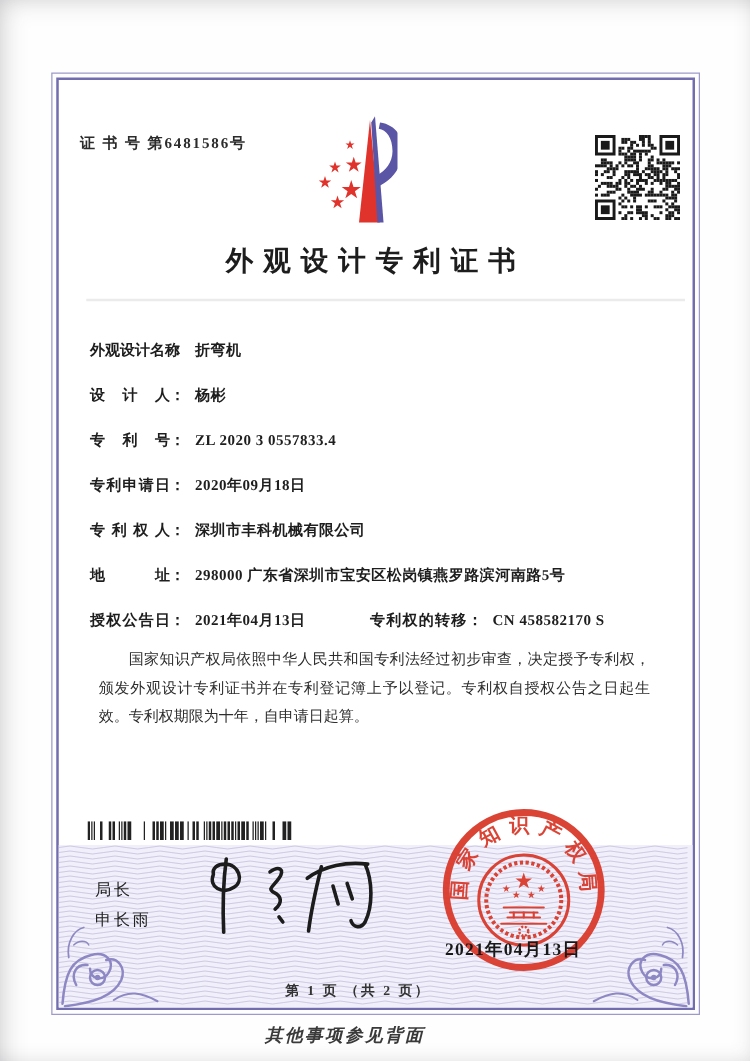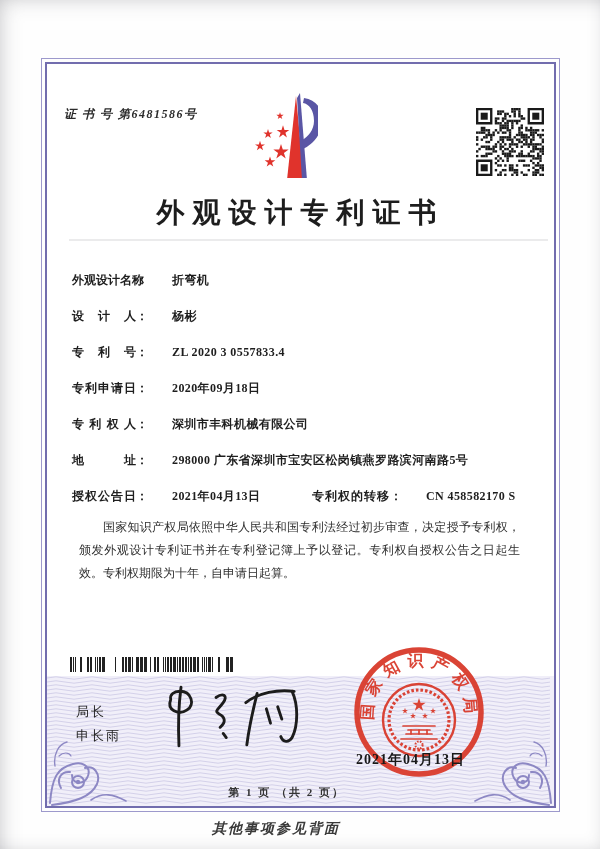--- a/index.html
+++ b/index.html
@@ -33,7 +33,7 @@
   .corner.right{right:0;transform:scaleX(-1);}
   .cert-no{
     position:absolute;left:17px;top:42px;
-    font-size:12px;letter-spacing:1.5px;font-weight:600;color:#2b2b2b;font-style:italic;
+    font-size:12px;letter-spacing:1.5px;font-weight:600;color:#2b2b2b;
   }
   .logo{position:absolute;left:199px;top:28px;width:72px;height:86px;}
   .qr{position:absolute;left:429px;top:44px;width:68px;height:68px;}

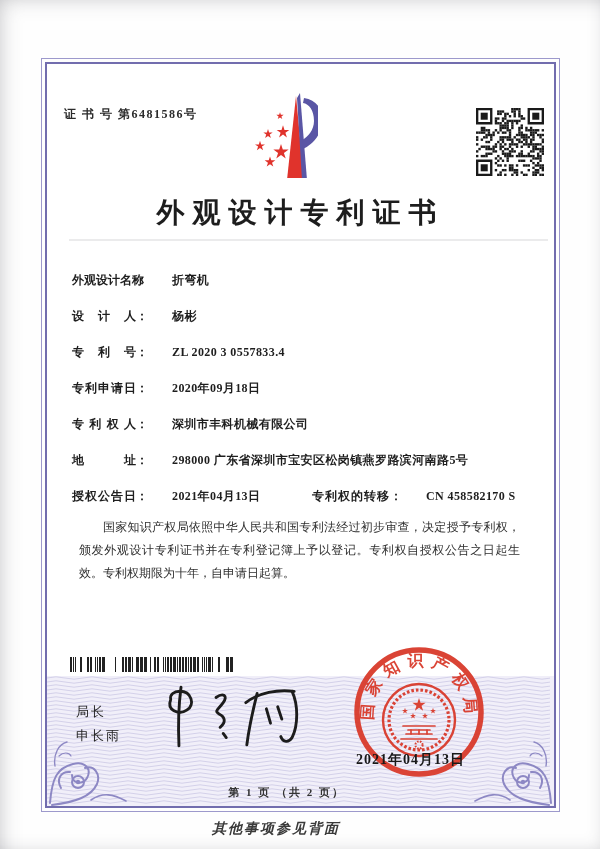--- a/index.html
+++ b/index.html
@@ -39,7 +39,7 @@
   .qr{position:absolute;left:429px;top:44px;width:68px;height:68px;}
   .title{
     position:absolute;left:0;right:0;top:130px;text-align:center;
-    font-size:28px;font-weight:600;letter-spacing:8px;color:#1d1d1d;
+    font-size:22px;font-weight:600;letter-spacing:8px;color:#1d1d1d;
   }
   .scanline{position:absolute;left:22px;right:6px;top:175px;height:2px;
     background:rgba(110,110,120,.14);}

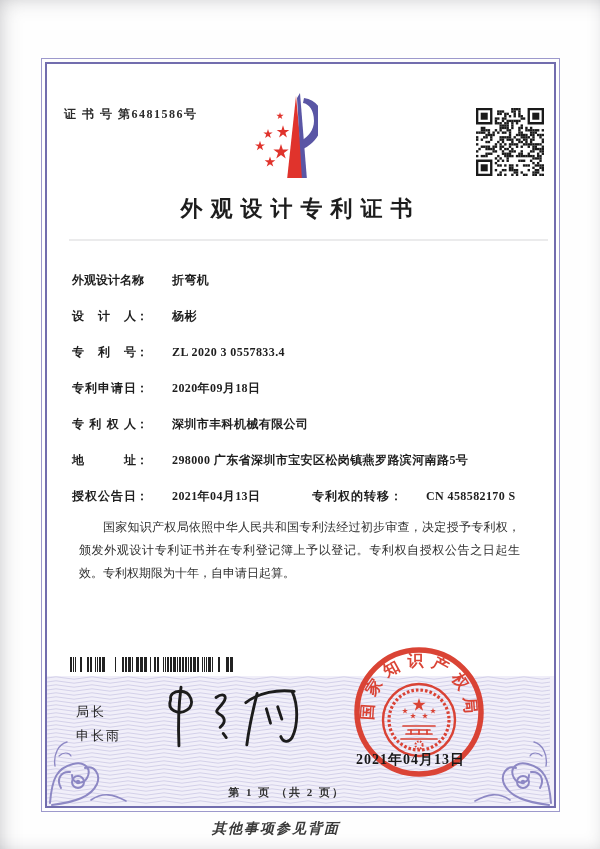--- a/index.html
+++ b/index.html
@@ -50,7 +50,7 @@
     width:64px;font-weight:700;vertical-align:bottom;
   }
   .fcolon{font-weight:700;margin:0 8px 0 0;}
-  .fvalue{font-weight:600;letter-spacing:.4px;margin-left:16px;}
+  .fvalue{font-weight:600;letter-spacing:.4px;}
   .fvalue.fixed{display:inline-block;width:140px;}
   .flabel2{font-weight:700;letter-spacing:1px;}
   .paras{

